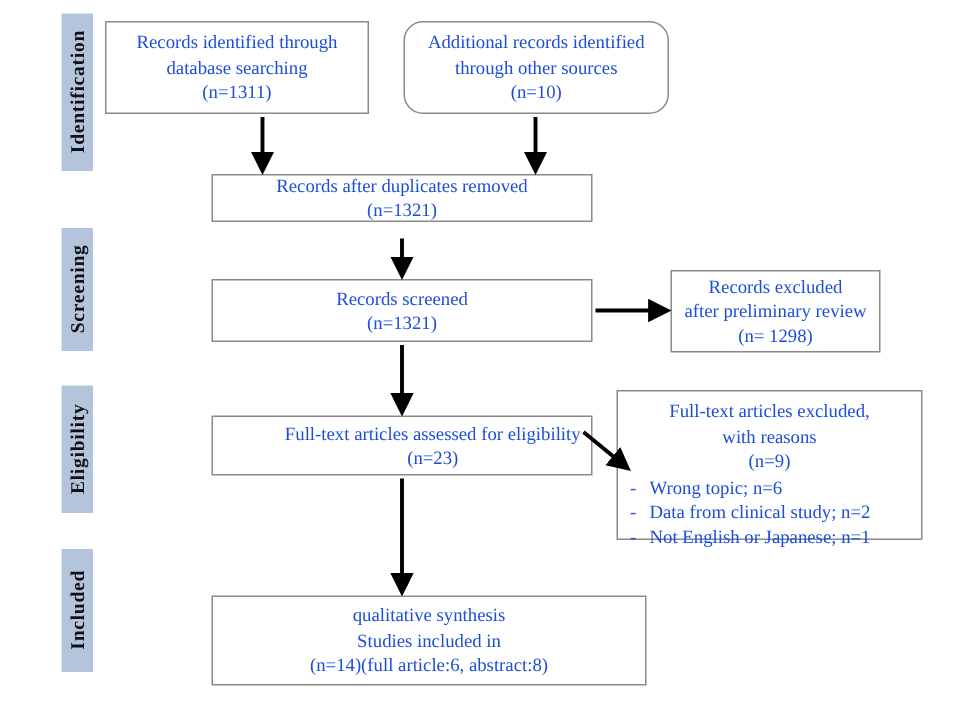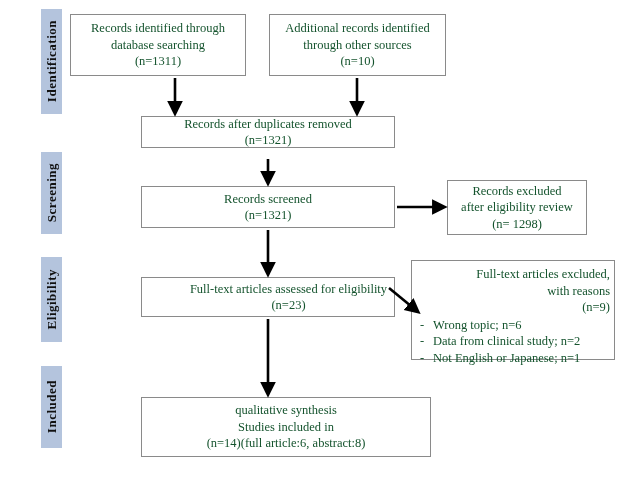--- a/index.html
+++ b/index.html
@@ -54,7 +54,7 @@
     text-align: center;
     font-size: 12.5px;
     line-height: 1.32;
-    color: #14532d;
+    color: #1d4ed8;
     padding: 2px 4px;
   }
   .box .line { display: block; white-space: nowrap; }

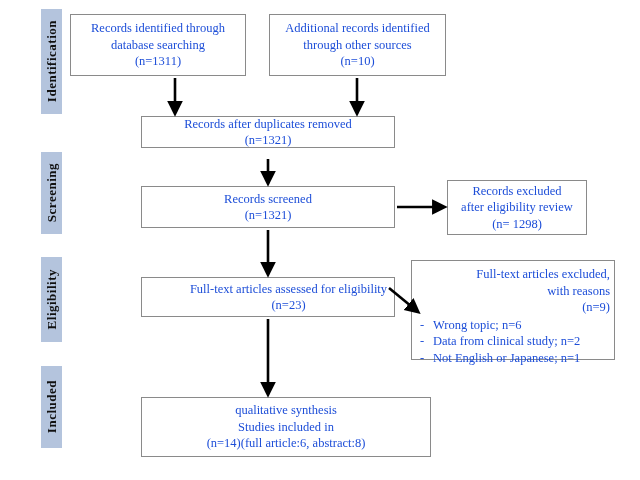--- a/index.html
+++ b/index.html
@@ -124,7 +124,7 @@
     <span class="line">(n=1311)</span>
   </div>
 
-  <div class="box" style="left:269px; top:14px; width:177px; height:62px;">
+  <div class="box" style="left:269px; top:14px; width:177px; height:62px;border-radius:13px;">
     <span class="line">Additional  records  identified</span>
     <span class="line">through other sources</span>
     <span class="line">(n=10)</span>

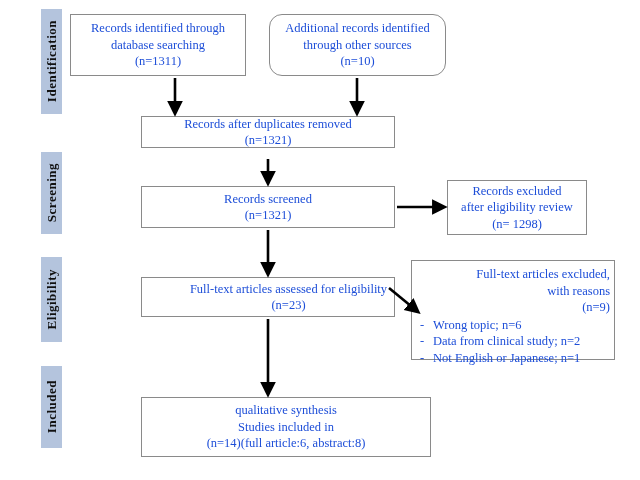--- a/index.html
+++ b/index.html
@@ -142,7 +142,7 @@
 
   <div class="box" style="left:447px; top:180px; width:140px; height:55px;">
     <span class="line">Records excluded</span>
-    <span class="line">after eligibility  review</span>
+    <span class="line">after preliminary  review</span>
     <span class="line">(n= 1298)</span>
   </div>
 

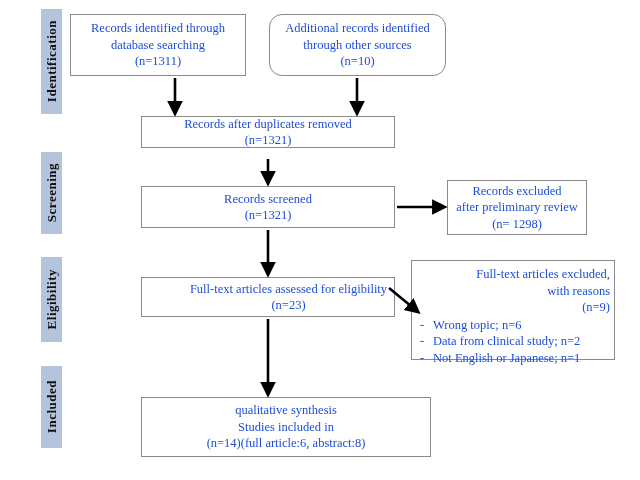--- a/index.html
+++ b/index.html
@@ -66,7 +66,7 @@
     padding: 5px 4px 4px 4px;
   }
   .box.reasons .hdr {
-    text-align: right;
+    text-align: center;
     white-space: nowrap;
   }
   .box.reasons ul {

